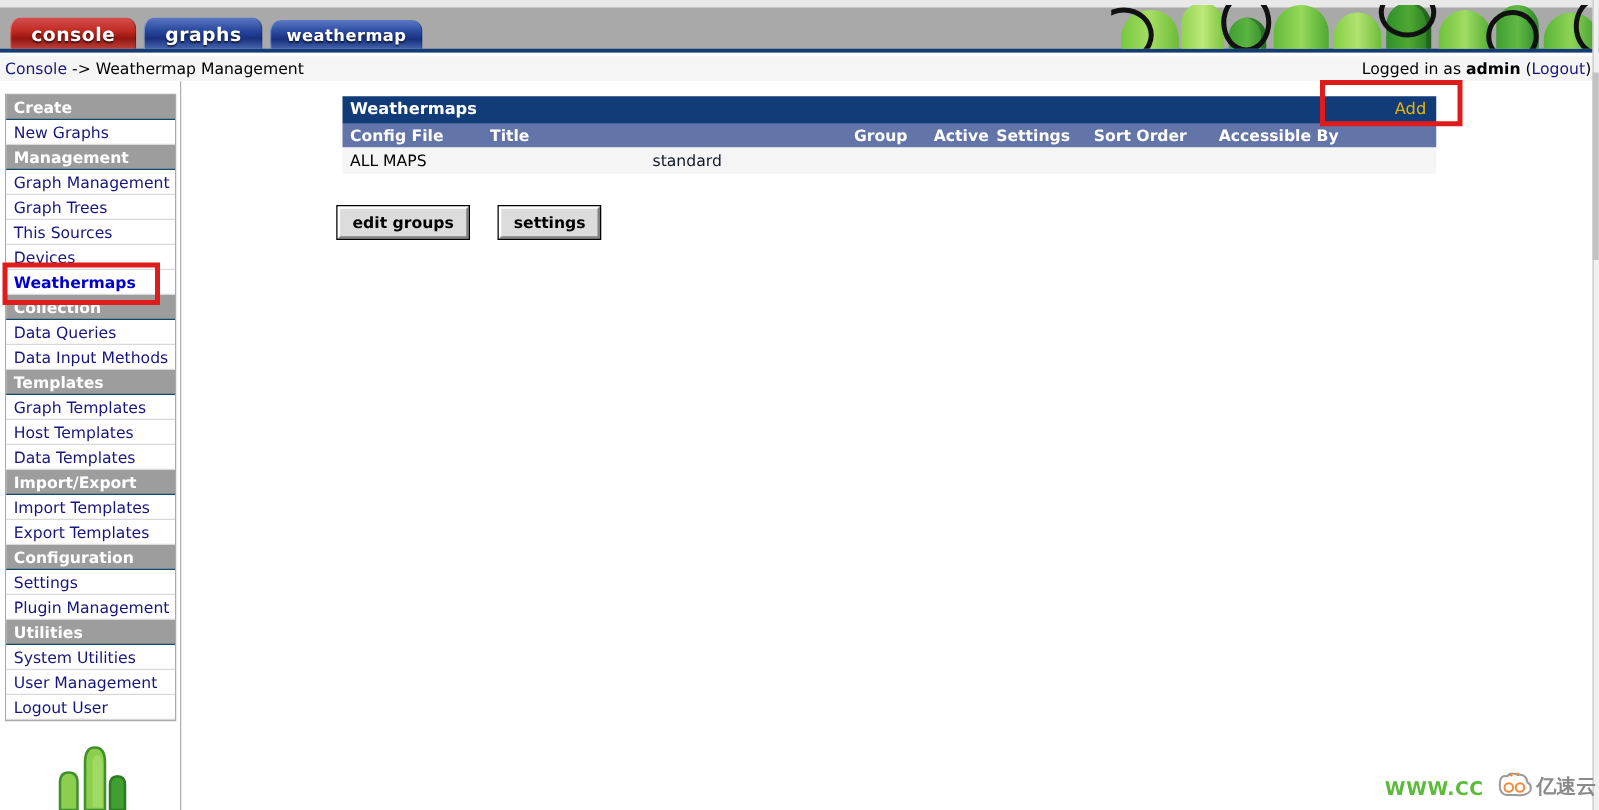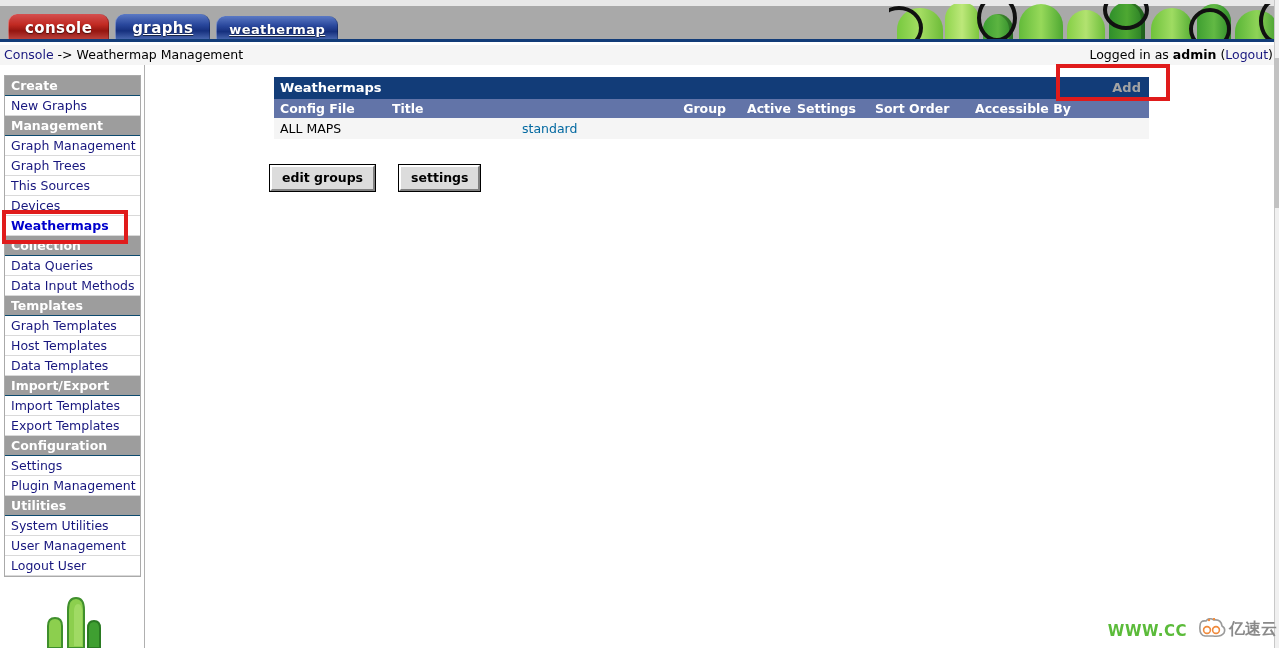--- a/index.html
+++ b/index.html
@@ -58,7 +58,6 @@
   }
   .tab.blue {
     background: linear-gradient(to bottom, #5b79c4 0%, #29479c 38%, #16307e 60%, #5878be 100%);
-    text-decoration: underline;
   }
   .tab.small { font-size: 13px; padding: 0 12px; height:26px;}
 

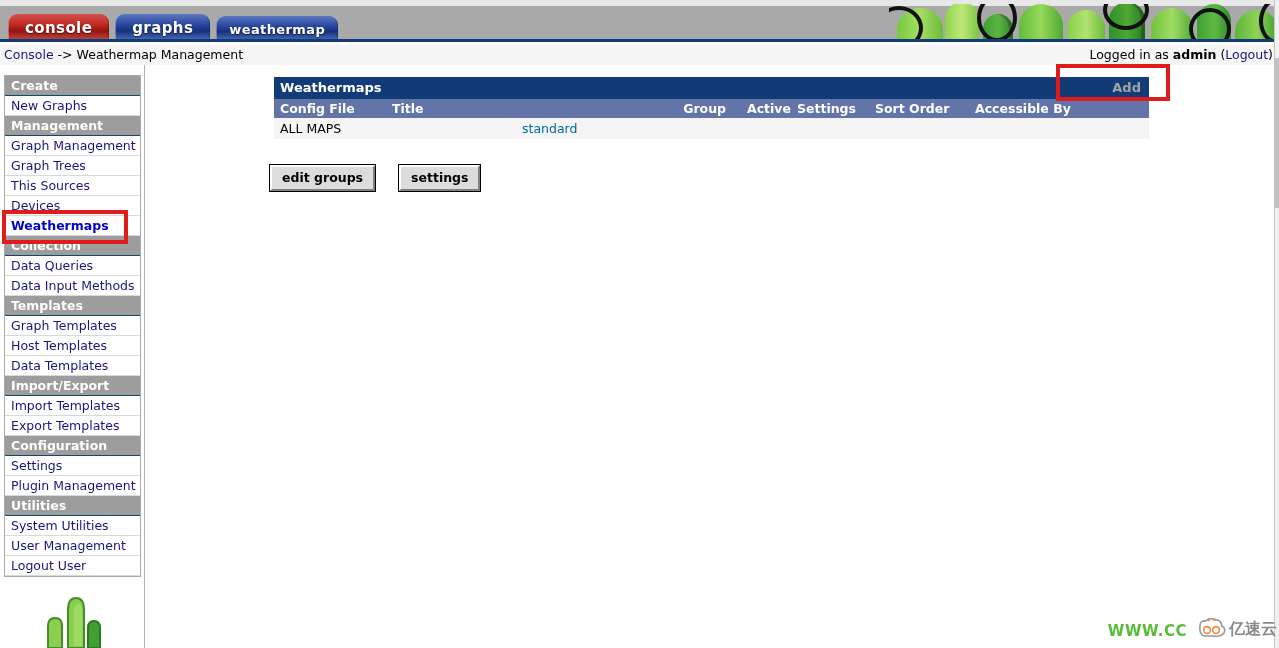--- a/index.html
+++ b/index.html
@@ -131,7 +131,7 @@
   }
   #wm-title .addlink {
     position:absolute; right:8px; top:3px;
-    color:#a3a3a3; font-weight:bold; font-size:13px; text-decoration:none; cursor:pointer;text-align:center;
+    color:#eab308; font-weight:normal; font-size:13px; text-decoration:none; cursor:pointer;text-align:center;
   }
   #wm-colhead {
     background:#6274a8;

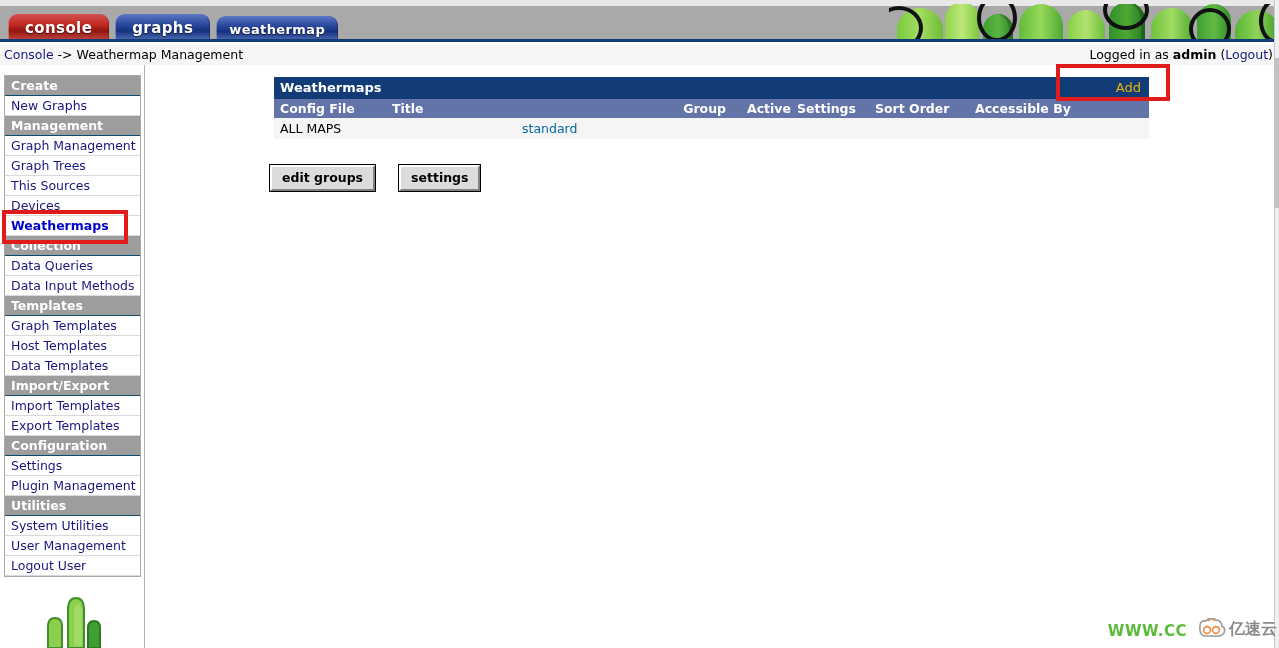--- a/index.html
+++ b/index.html
@@ -153,7 +153,7 @@
     color:#000;
   }
   #wm-row .cell { padding-left:6px; white-space:nowrap; }
-  #wm-row .cell a { color:#0369a1; text-decoration:none; cursor:pointer; }
+  #wm-row .cell a { color:#0f172a; text-decoration:none; cursor:pointer; }
 
   .c-config { width:112px; }
   .c-title  { width:275px; }

